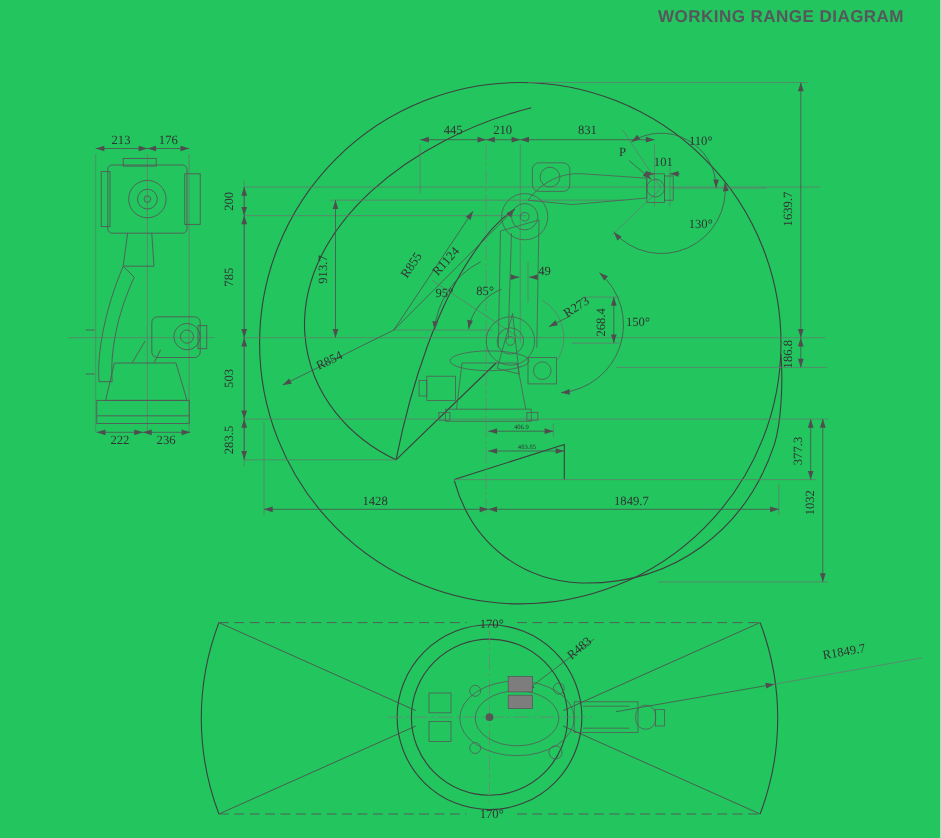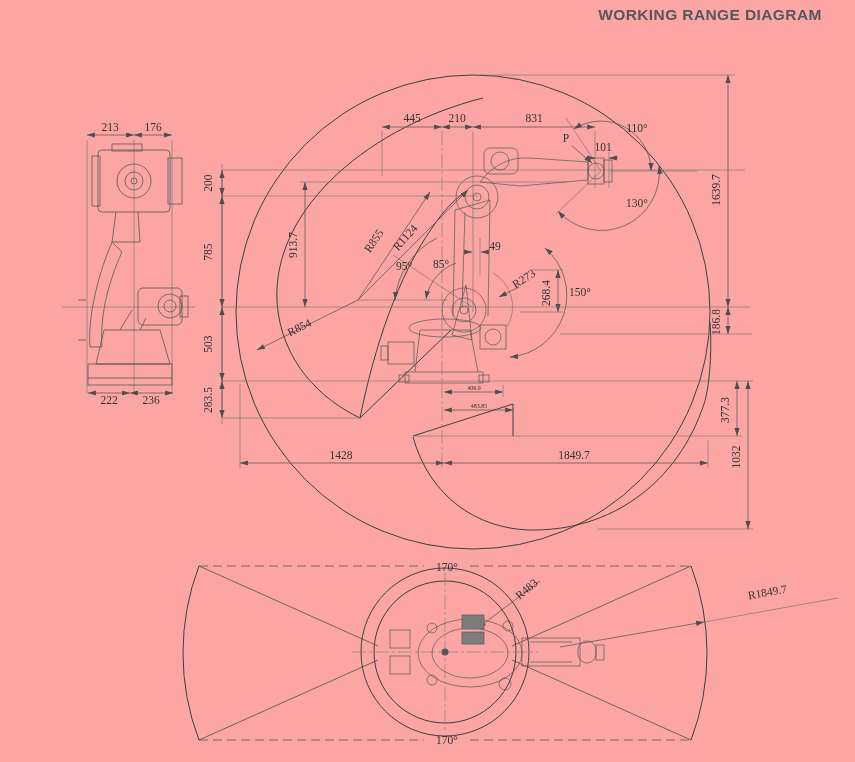--- a/index.html
+++ b/index.html
@@ -3,7 +3,7 @@
 <meta charset="utf-8">
 <style>
   html,body{margin:0;padding:0;background:#ffffff;}
-  .wrap{position:relative;width:855px;height:762px;background:#fca5a5;overflow:hidden;
+  .wrap{position:relative;width:855px;height:762px;background:#22c55e;overflow:hidden;
         font-family:"Liberation Sans",sans-serif;}
   svg{position:absolute;left:0;top:0;}
   .ln{stroke:#4e4e4e;stroke-width:0.8;fill:none;}

